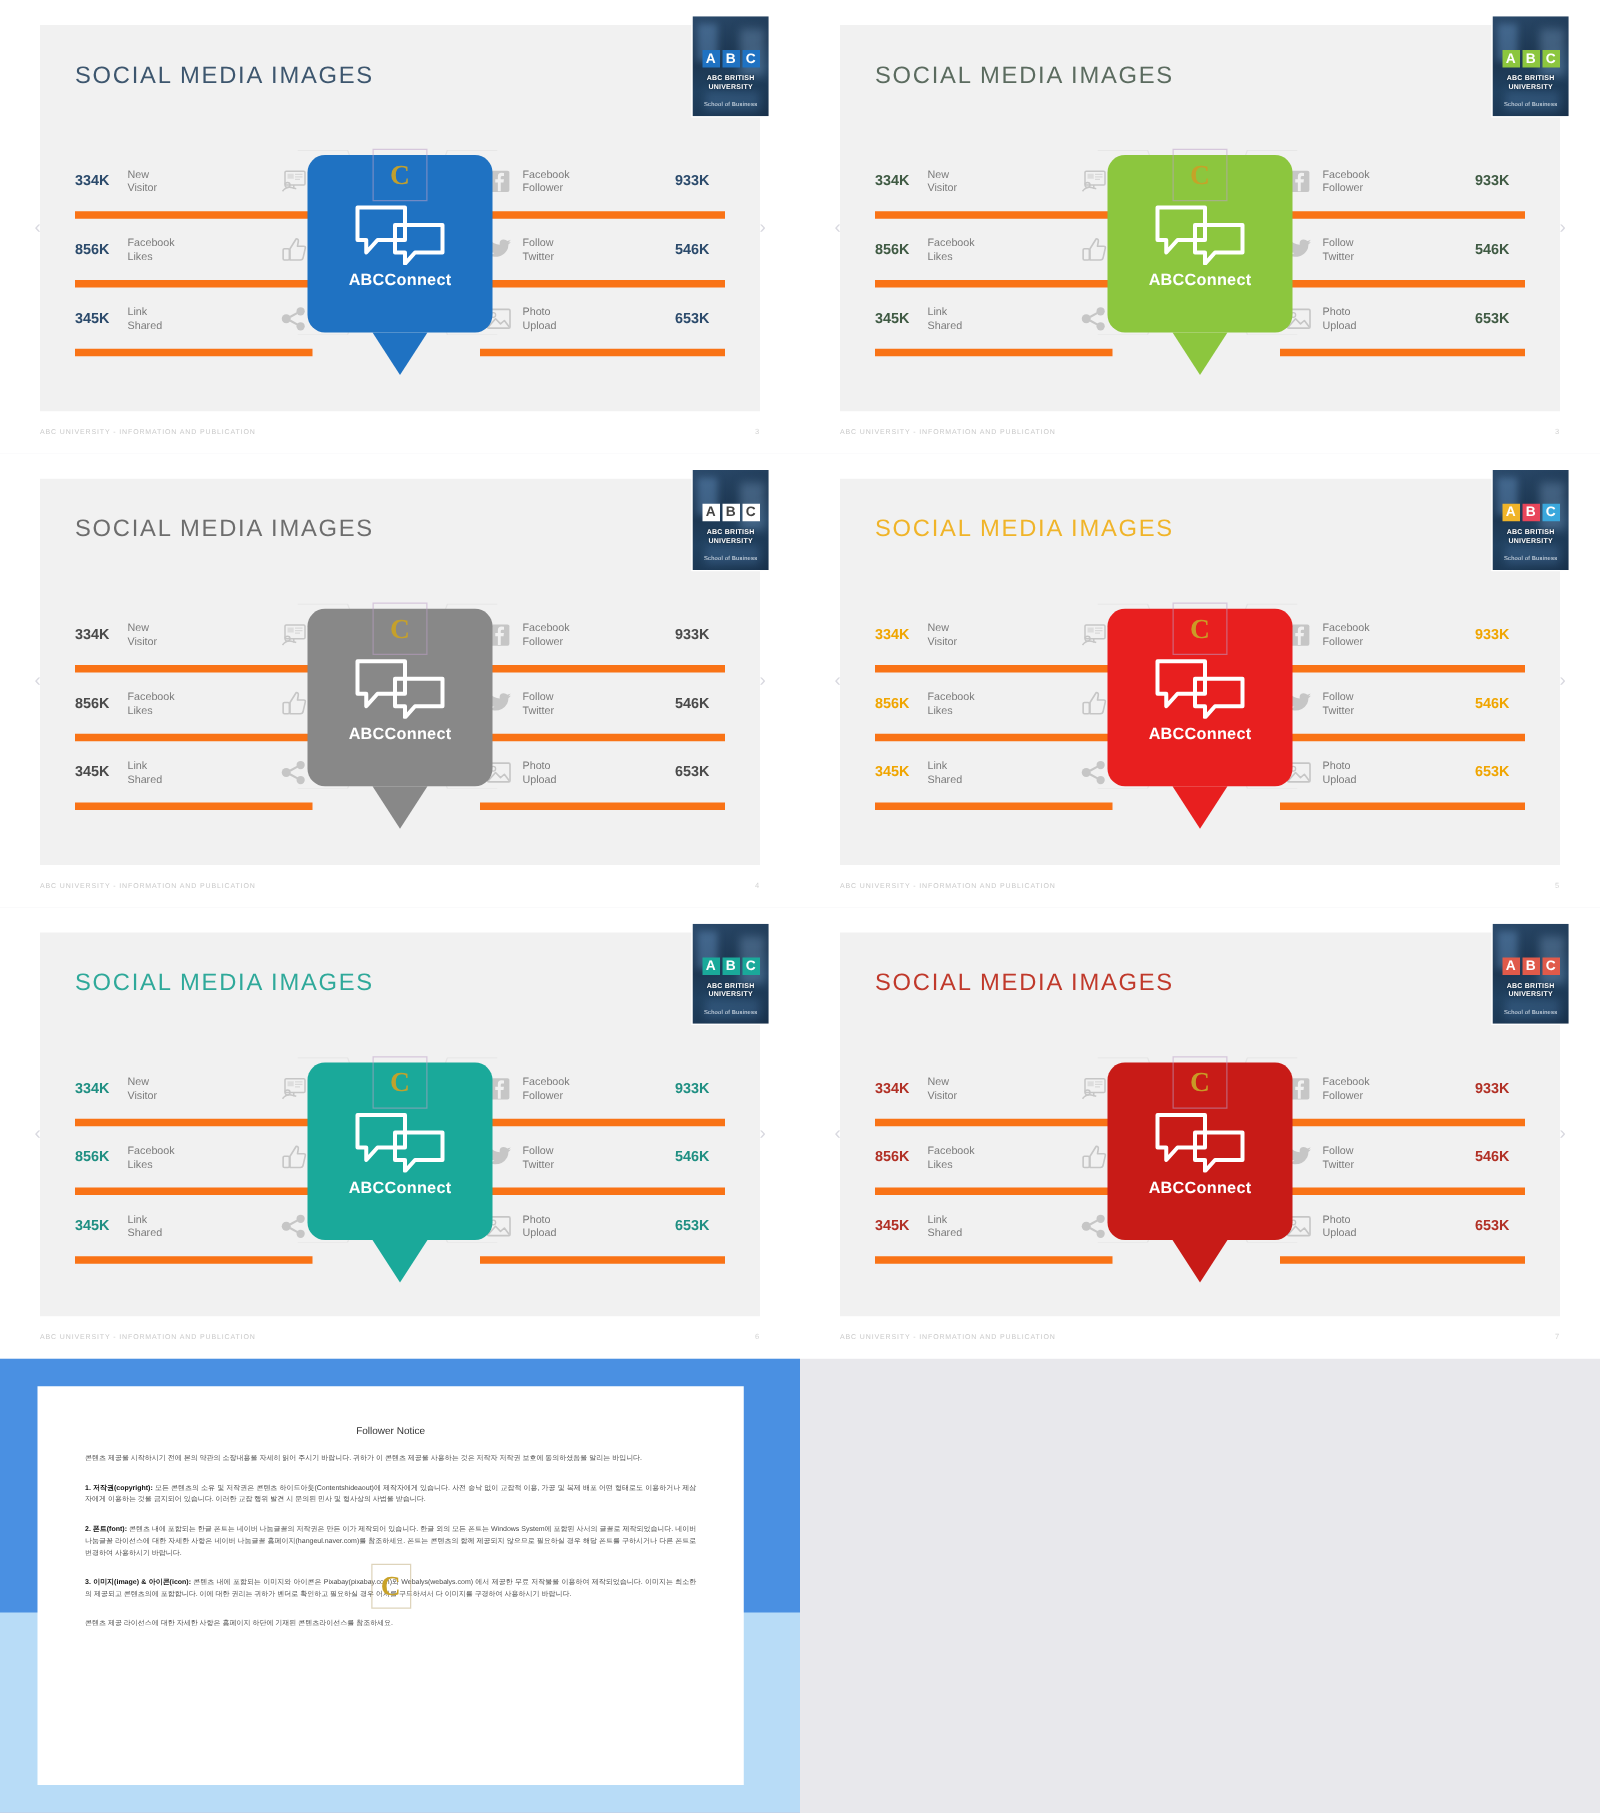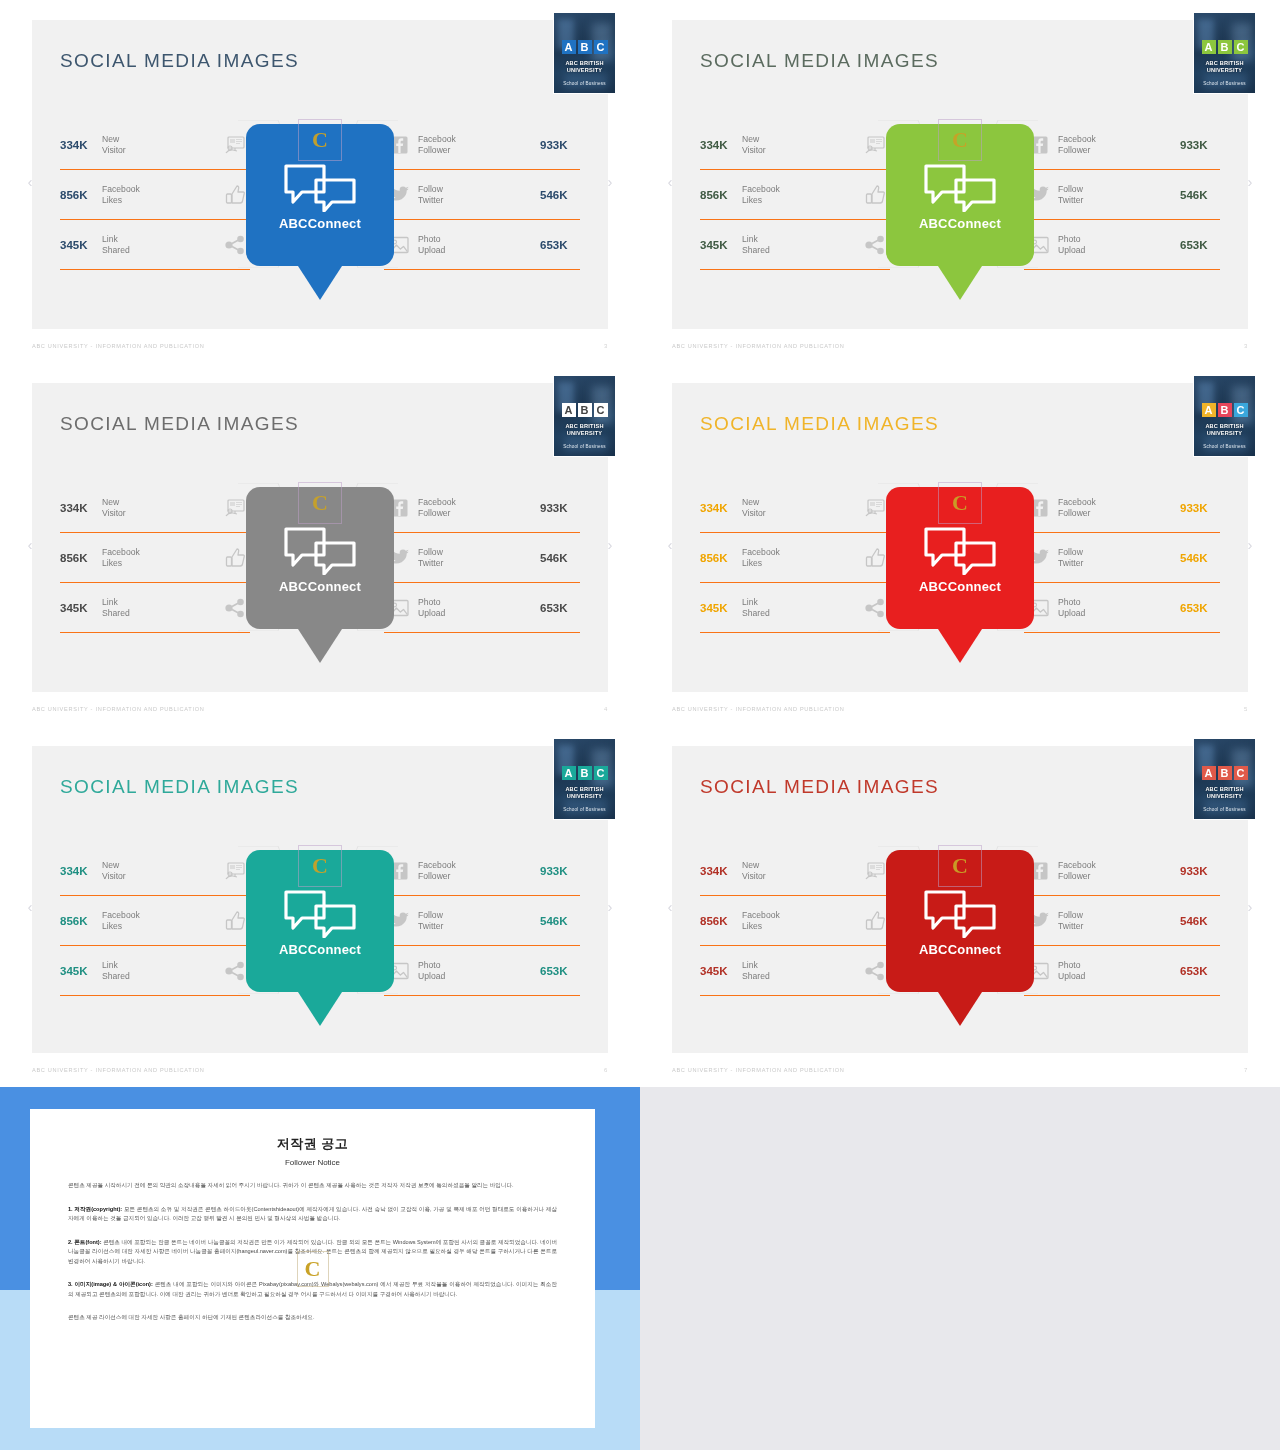--- a/index.html
+++ b/index.html
@@ -99,7 +99,7 @@
     position:relative;
     height:49px;
     display:flex;align-items:center;
-    border-bottom:1px solid #f97316;
+    border-bottom:6px solid #f97316;
   }
   .side.left .row:first-child{border-top:none;}
   .row .val{

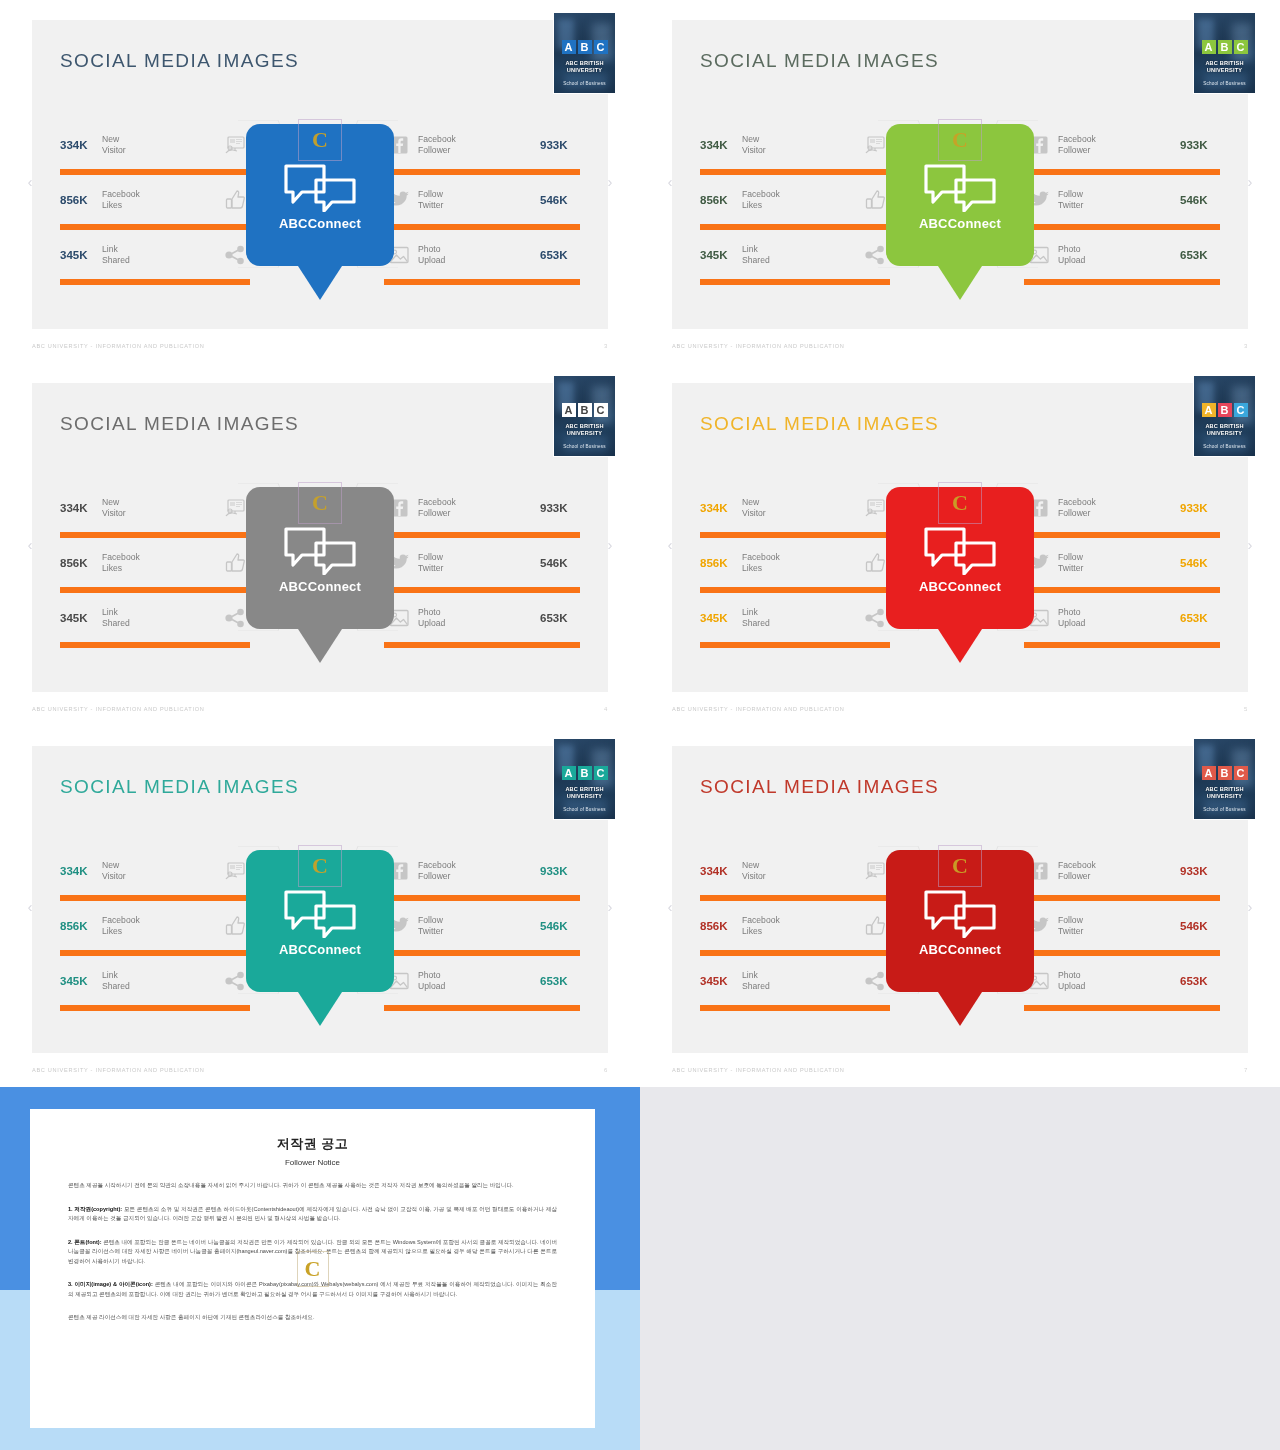--- a/index.html
+++ b/index.html
@@ -1138,7 +1138,6 @@
 <div class="cslide">
       <div class="lower"></div>
       <div class="paper">
-        <h1>저작권 공고</h1>
         <h2>Follower Notice</h2>
         <p>콘텐츠 제공을 시작하시기 전에 본의 약관의 소장내용을 자세히 읽어 주시기 바랍니다. 귀하가 이 콘텐츠 제공을 사용하는 것은 저작자 저작권 보호에 동의하셨음을 알리는 바입니다.</p>
         <p><b>1. 저작권(copyright):</b> <span>모든 콘텐츠의 소유 및 저작권은 콘텐츠 하이드아웃(Contentshideaout)에 제작자에게 있습니다. 사전 승낙 없이 교잡적 이용, 가공 및 복제 배포 어떤 형태로도 이용하거나 제삼자에게 이용하는 것을 금지되어 있습니다. 이러한 교잡 행위 발견 시 문의된 민사 및 형사상의 사법을 받습니다.</span></p>

